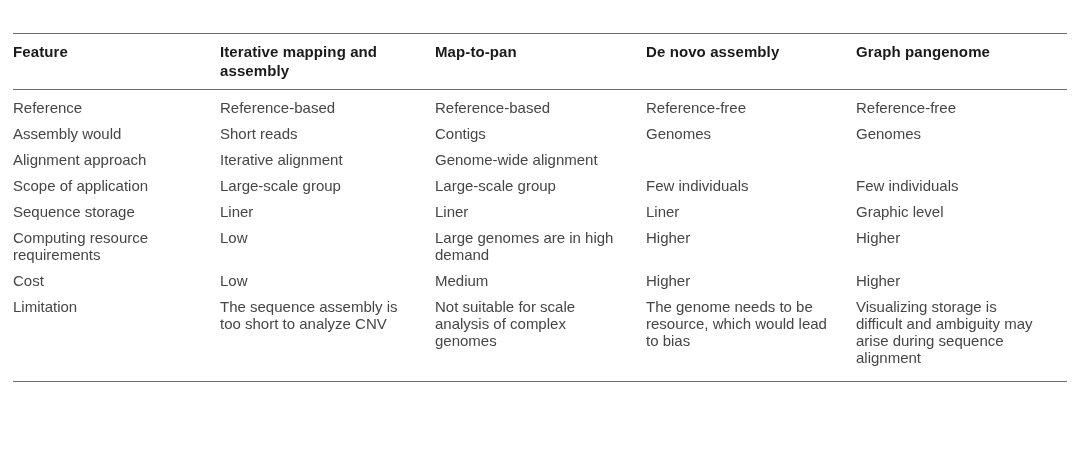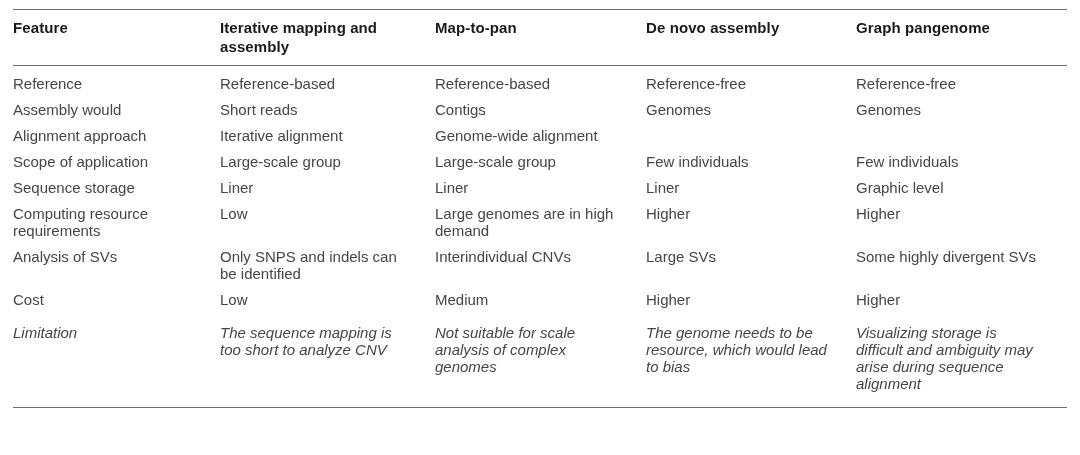--- a/index.html
+++ b/index.html
@@ -23,6 +23,7 @@
     table-layout:fixed;
     border-top:1px solid #6e6e6e;
     border-bottom:1px solid #6e6e6e;
+    margin-top:24px;
   }
   col.c1{width:207px;}
   col.c2{width:215px;}

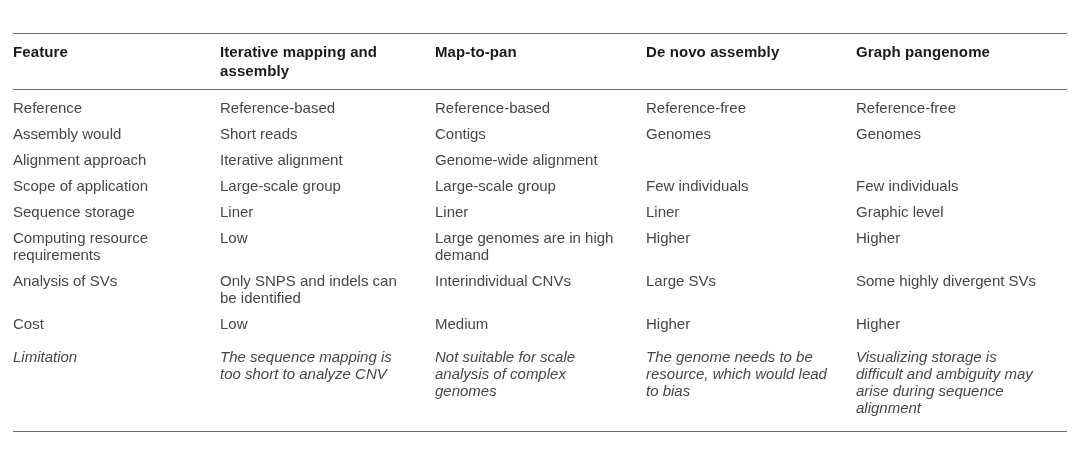--- a/index.html
+++ b/index.html
@@ -119,13 +119,6 @@
           <td>Higher</td>
         </tr>
         <tr>
-          <td>Analysis of SVs</td>
-          <td>Only SNPS and indels can be identified</td>
-          <td>Interindividual CNVs</td>
-          <td>Large SVs</td>
-          <td>Some highly divergent SVs</td>
-        </tr>
-        <tr>
           <td>Cost</td>
           <td>Low</td>
           <td>Medium</td>

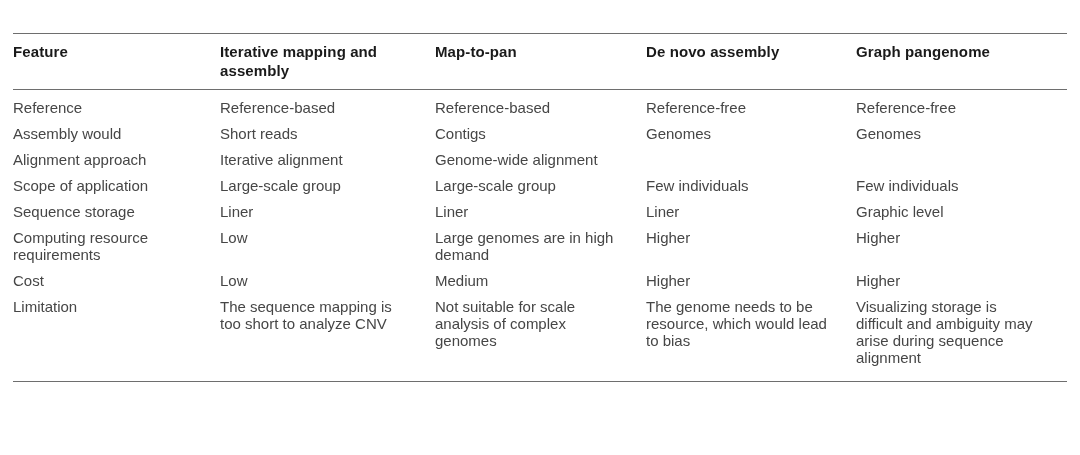--- a/index.html
+++ b/index.html
@@ -127,7 +127,7 @@
         </tr>
         <tr>
           <td>Limitation</td>
-          <td>The sequence mapping is too short to analyze CNV</td>
+          <td>The sequence assembly is too short to analyze CNV</td>
           <td>Not suitable for scale analysis of complex genomes</td>
           <td>The genome needs to be resource, which would lead to bias</td>
           <td>Visualizing storage is difficult and ambiguity may arise during sequence alignment</td>

